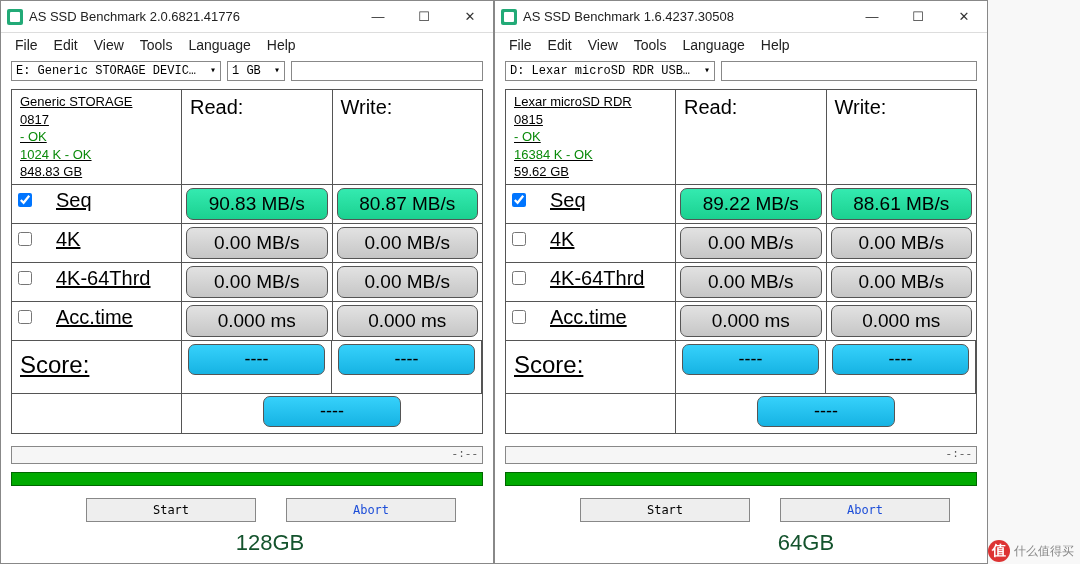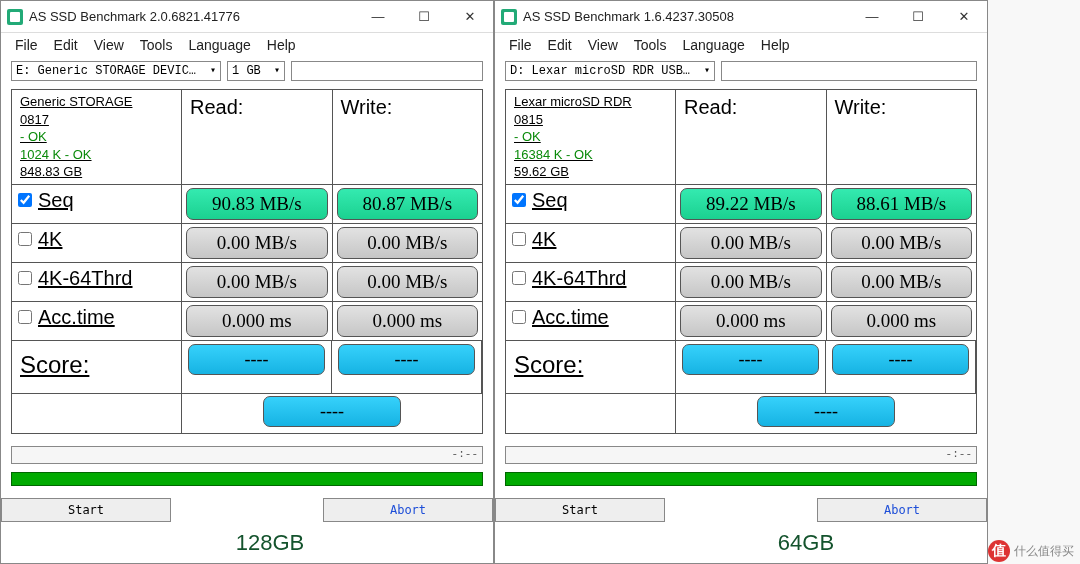--- a/index.html
+++ b/index.html
@@ -32,7 +32,7 @@
     .hdr-info { padding: 3px 6px 3px 8px; font-size: 13px; line-height: 1.35;}
     .hdr-info .ok { color: #0a8a0a; }
     .hdr-label { font-size: 20px; font-family: Arial; padding: 6px 8px;}
-    .test-label { display:flex; align-items:center; gap:6px; padding: 4px 6px; font-size: 20px; font-family: Arial;}
+    .test-label { display:flex; align-items:center; gap:24px; padding: 4px 6px; font-size: 20px; font-family: Arial;}
     .test-label input{ width:14px; height:14px;}
     .pill { margin: 3px 4px; border: 1px solid #555; border-radius: 7px; padding: 4px 0; font-size: 19px; font-family: Liberation Serif, serif; text-align: center; }
     .pill.green { background: #2be0a0; background: linear-gradient(#34eab0,#1bd190);}

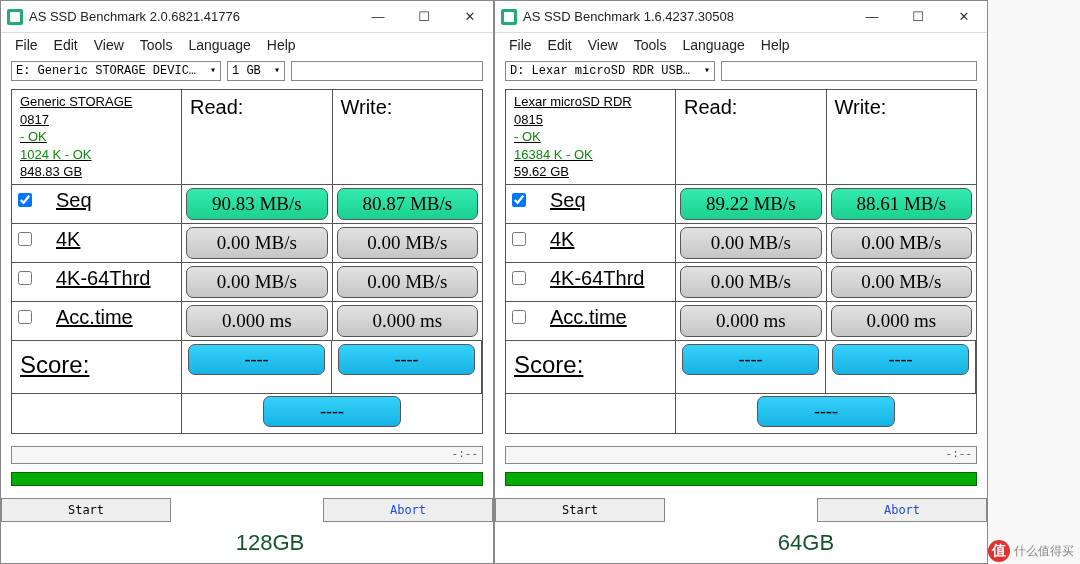--- a/index.html
+++ b/index.html
@@ -34,7 +34,7 @@
     .hdr-label { font-size: 20px; font-family: Arial; padding: 6px 8px;}
     .test-label { display:flex; align-items:center; gap:24px; padding: 4px 6px; font-size: 20px; font-family: Arial;}
     .test-label input{ width:14px; height:14px;}
-    .pill { margin: 3px 4px; border: 1px solid #555; border-radius: 7px; padding: 4px 0; font-size: 19px; font-family: Liberation Serif, serif; text-align: center; }
+    .pill { margin: 3px 4px; border: 1px solid #555; border-radius: 7px; padding: 4px 0; font-size: 19px; font-family: Liberation Sans, sans-serif; text-align: center; }
     .pill.green { background: #2be0a0; background: linear-gradient(#34eab0,#1bd190);}
     .pill.gray { background: #d4d4d4; background: linear-gradient(#e2e2e2,#c6c6c6);}
     .pill.cyan { background: #27c3ef; background: linear-gradient(#36d1fb,#16b3e3); font-size:18px;}

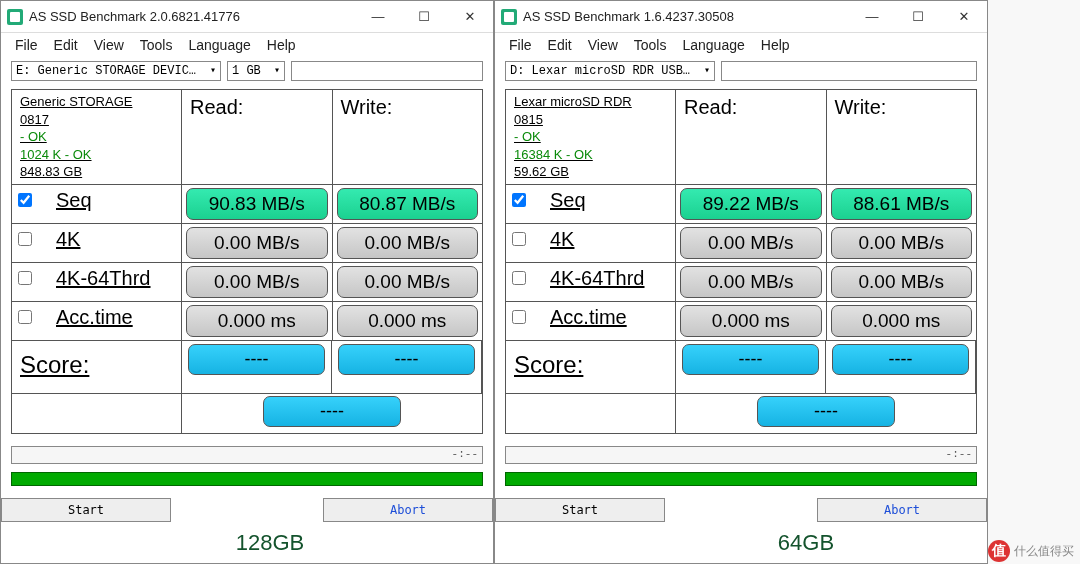--- a/index.html
+++ b/index.html
@@ -47,7 +47,7 @@
     .progress { margin: 8px 10px 4px; height: 18px; border:1px solid #888; background:#f6f6f6; position:relative;}
     .progress .ptext{position:absolute;right:4px;top:1px;font-family:"Courier New";font-size:11px;color:#555;}
     .greenbar { margin: 4px 10px 8px; height: 14px; background: #0a0; border:1px solid #060;}
-    .btnrow { display:flex; gap: 30px; justify-content:space-between; padding: 4px 0 10px;}
+    .btnrow { display:flex; gap: 30px; justify-content:center; padding: 4px 0 10px; margin-left: 48px;}
     .btn { width: 170px; height: 24px; border:1px solid #888; background:#eee; font-family: monospace; font-size:12px; display:flex; align-items:center; justify-content:center;}
     .btn.disabled{color:#1d4ed8;}
     .footer-label { position:absolute; top: 530px; width:540px; text-align:center; font-size:22px; font-family: Arial; color:#14532d;}

